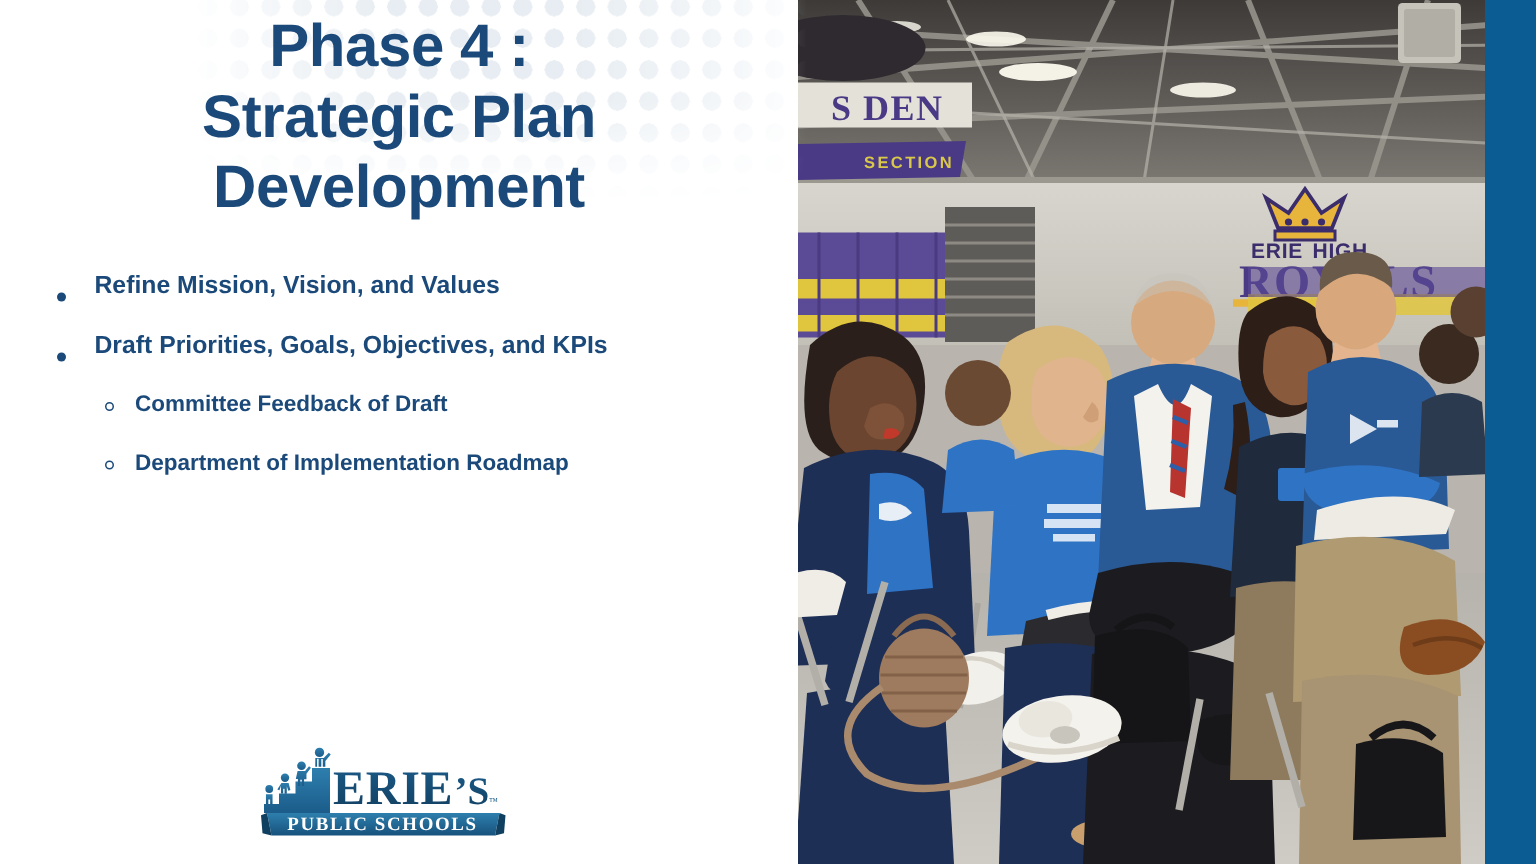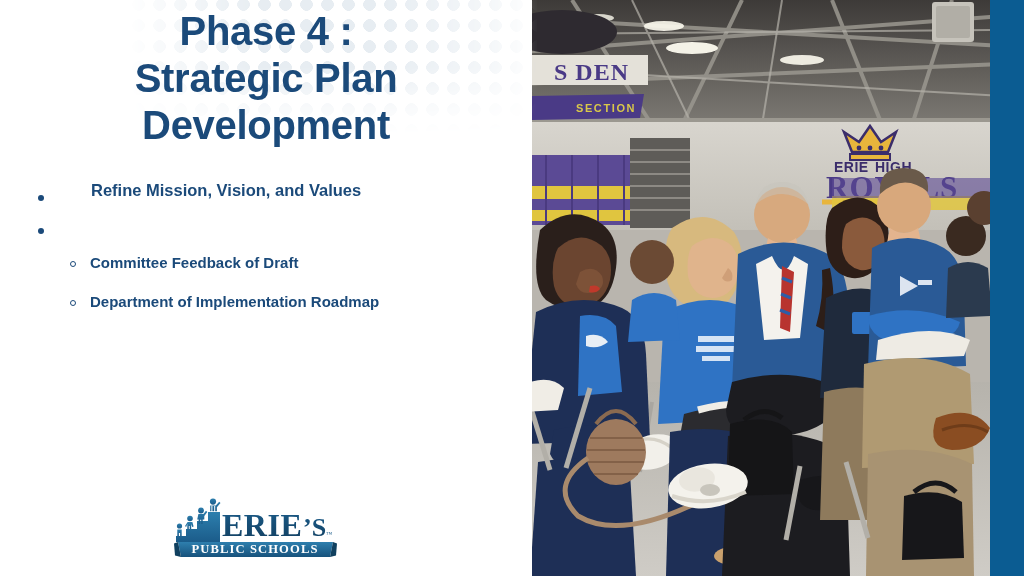--- a/index.html
+++ b/index.html
@@ -40,7 +40,7 @@
   }
 
   .bullets { position:absolute; left:30px; top:180px; width:500px; z-index:2; }
-  .b-row { display:flex; align-items:flex-end; margin-bottom:19px;gap:28px; }
+  .b-row { display:flex; align-items:flex-end; margin-bottom:19px; }
   .b-dot {
     width:6px; height:6px; border-radius:50%; background:#1b4a7a;
     margin:8px 19px 0 8px; flex:0 0 auto;

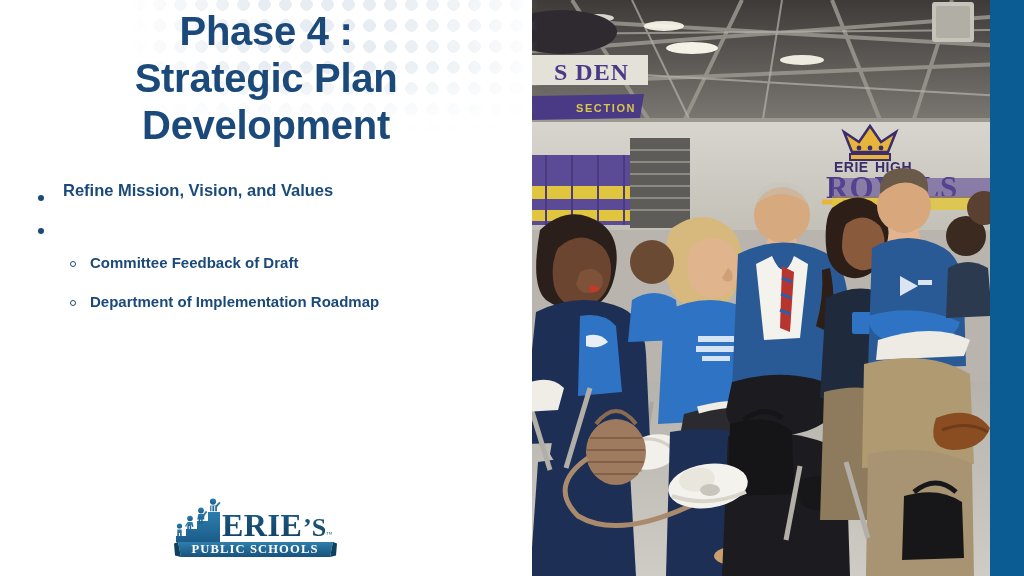--- a/index.html
+++ b/index.html
@@ -88,6 +88,7 @@
 
       <div class="b-row">
         <span class="b-dot"></span>
+        <span class="b-text">Draft Priorities, Goals, Objectives, and KPIs</span>
       </div>
 
 

